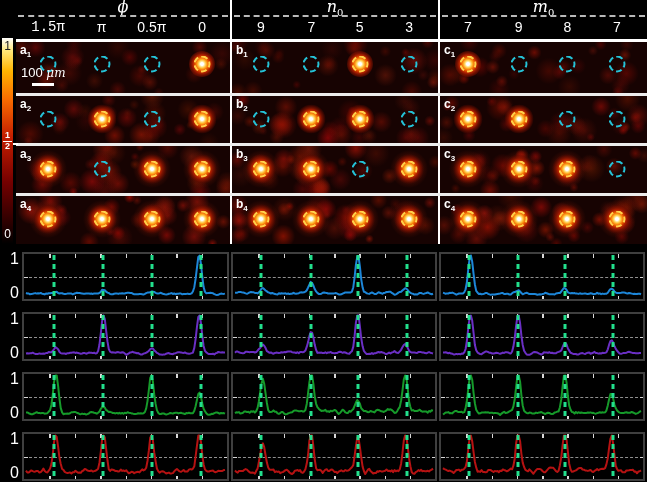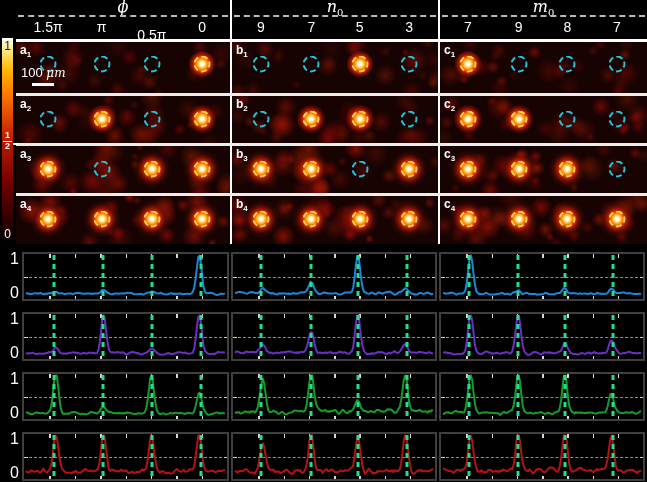--- a/index.html
+++ b/index.html
@@ -59,7 +59,7 @@
   <div class="hgroup" id="hg0" style="left:16px;width:214px;">
     <div class="hlabel"><span>ϕ</span><sub></sub></div>
     <div class="hdash"></div>
-  <span class="htick" style="left: 15%;">1.5π</span>
+  <span class="htick" style="left: 15%; font-family: Liberation Mono, monospace;">1.5π</span>
       <span class="htick" style="left: 40%;">π</span>
       <span class="htick" style="left: 63.5%; margin-top: 8px;">0.5π</span>
       <span class="htick" style="left: 87%;">0</span>

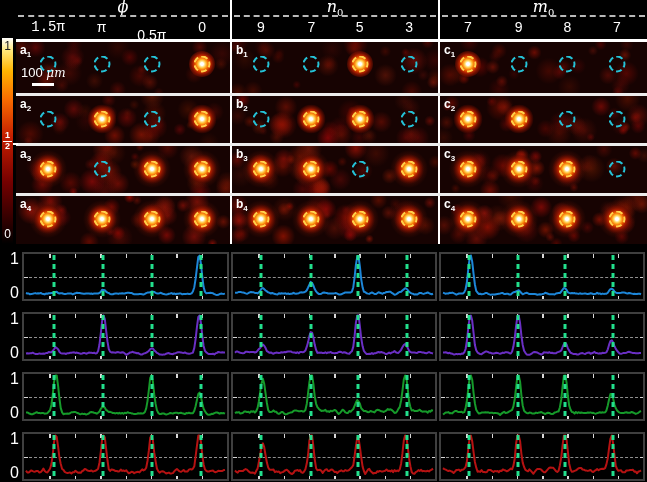--- a/index.html
+++ b/index.html
@@ -61,7 +61,7 @@
     <div class="hdash"></div>
   <span class="htick" style="left: 15%; font-family: Liberation Mono, monospace;">1.5π</span>
       <span class="htick" style="left: 40%;">π</span>
-      <span class="htick" style="left: 63.5%; margin-top: 8px;">0.5π</span>
+      <span class="htick" style="left: 63.5%;">0.5π</span>
       <span class="htick" style="left: 87%;">0</span>
     </div>
   <div class="hgroup" id="hg1" style="left:232px;width:206px;">

